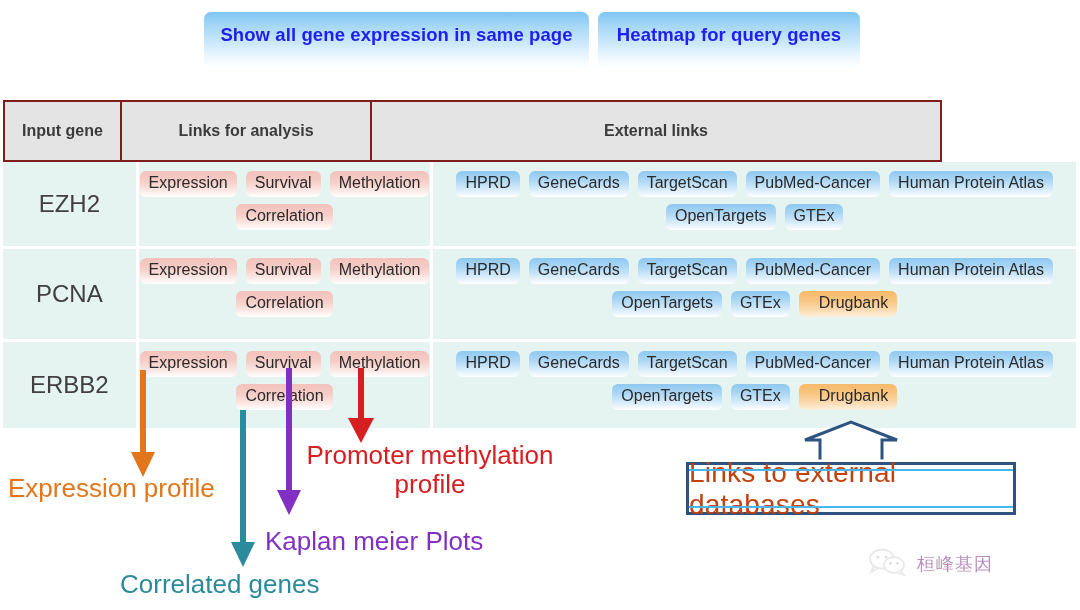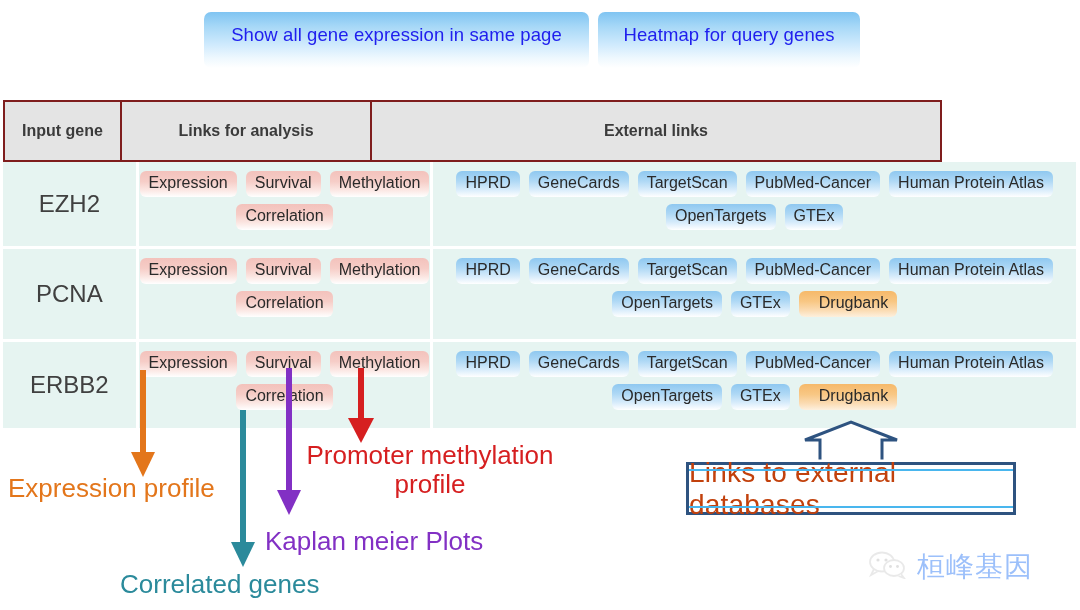--- a/index.html
+++ b/index.html
@@ -18,7 +18,7 @@
     border-radius:7px;
     background:linear-gradient(to bottom,#7fc4f2 0%,#a7d8f7 26%,#cfeafd 58%,#eef8fe 82%,#ffffff 100%);
     color:#2020ee;
-    font-size:18.5px;font-weight:normal;
+    font-size:18.5px;font-weight:bold;
     display:flex;align-items:center;justify-content:center;
     letter-spacing:.1px;
     padding-bottom:10px;

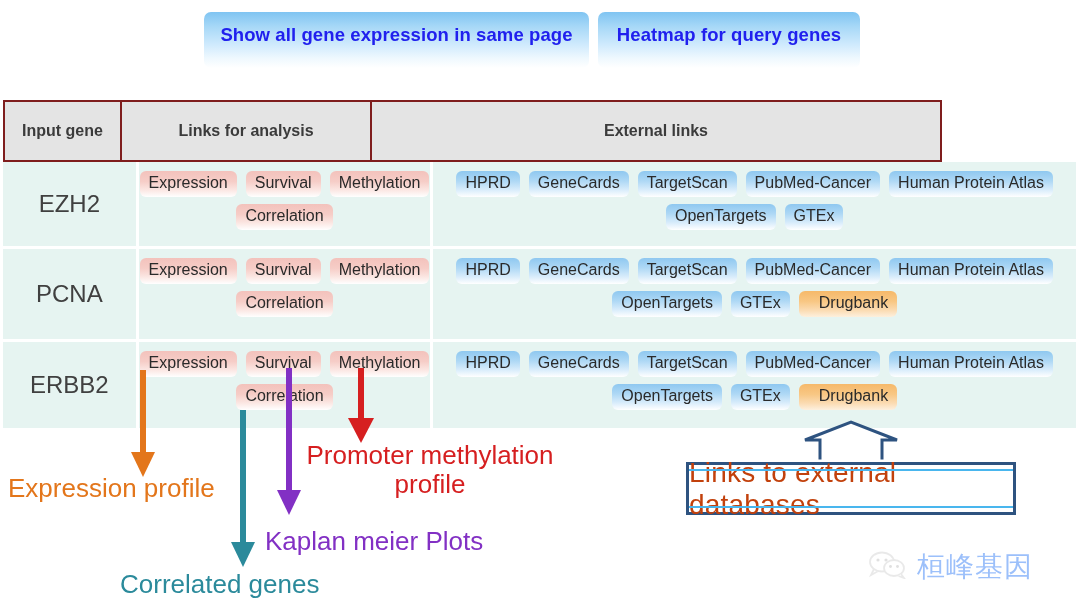--- a/index.html
+++ b/index.html
@@ -114,7 +114,7 @@
     position:absolute;left:868px;top:548px;
     display:flex;align-items:center;gap:9px;opacity:.5;
   }
-  .wm-text{font-size:28px;color:#3b82f6;letter-spacing:1px;
+  .wm-text{font-size:18px;color:#701a75;letter-spacing:1px;
     font-family:"DejaVu Sans",sans-serif;}
 </style>
 </head>

